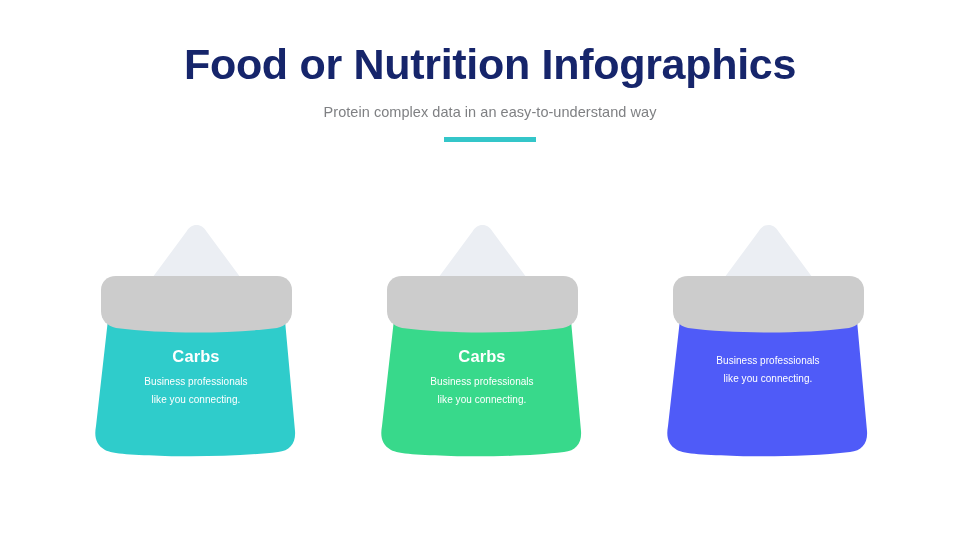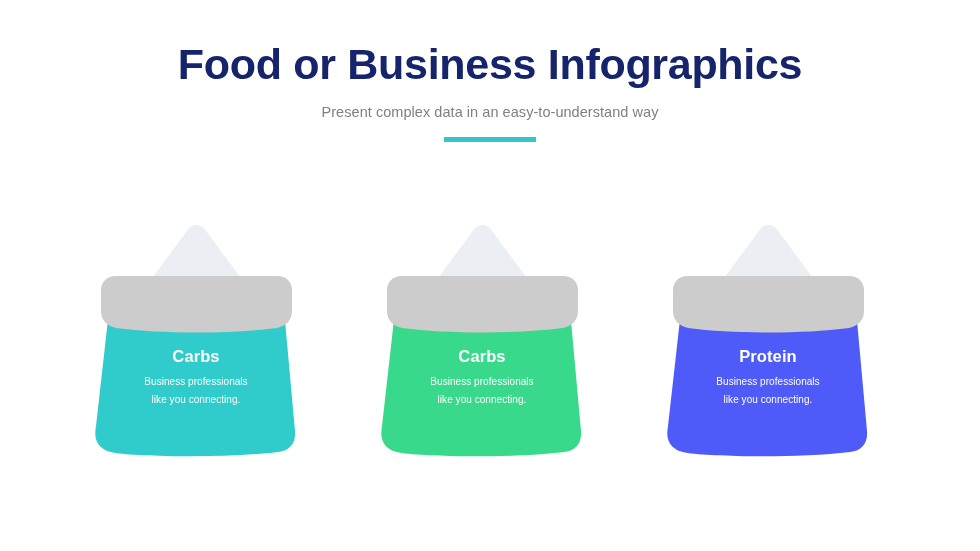--- a/index.html
+++ b/index.html
@@ -126,7 +126,7 @@
 <div class="slide">
 
   <div class="header">
-    <h1 class="title" style="color: rgb(22, 37, 107);">Food or Business Infographics</h1>
+    <h1 class="title" style="color: rgb(22, 37, 107);">Food or Nutrition Infographics</h1>
     <p class="subtitle" style="color: rgb(127, 128, 131);">Present complex data in an easy-to-understand way</p>
     <div class="accent-bar" style="background: rgb(52, 198, 201);"></div>
   </div>

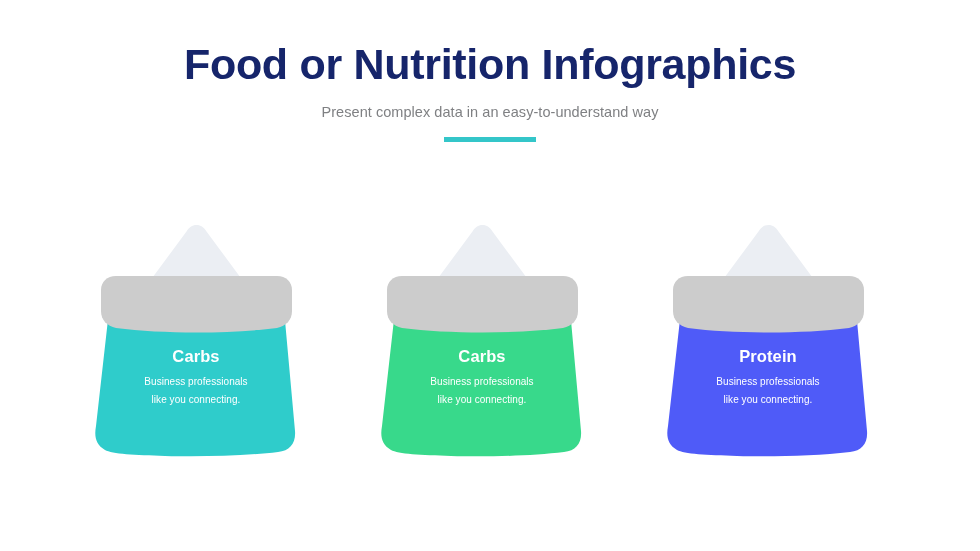--- a/index.html
+++ b/index.html
@@ -127,7 +127,7 @@
 
   <div class="header">
     <h1 class="title" style="color: rgb(22, 37, 107);">Food or Nutrition Infographics</h1>
-    <p class="subtitle" style="color: rgb(127, 128, 131);">Present complex data in an easy-to-understand way</p>
+    <p class="subtitle" style="color: rgb(127, 128, 131);">Protein complex data in an easy-to-understand way</p>
     <div class="accent-bar" style="background: rgb(52, 198, 201);"></div>
   </div>
 

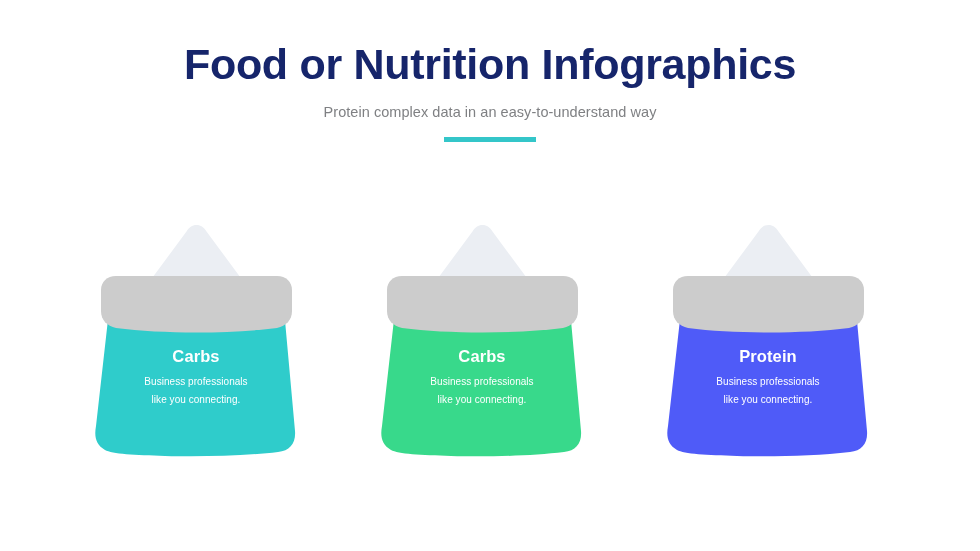--- a/index.html
+++ b/index.html
@@ -233,7 +233,6 @@
                  C 27 110 21 104 21 95 Z" fill="#cccccc"></path>
       </svg>
       <div class="sack-text">
-        <p class="sack-label" style="color: rgb(255, 255, 255);">Protein</p>
         <p class="sack-desc" style="color: rgb(255, 255, 255);">
           <span class="line">Business professionals</span>
           <span class="line">like you connecting.</span>

